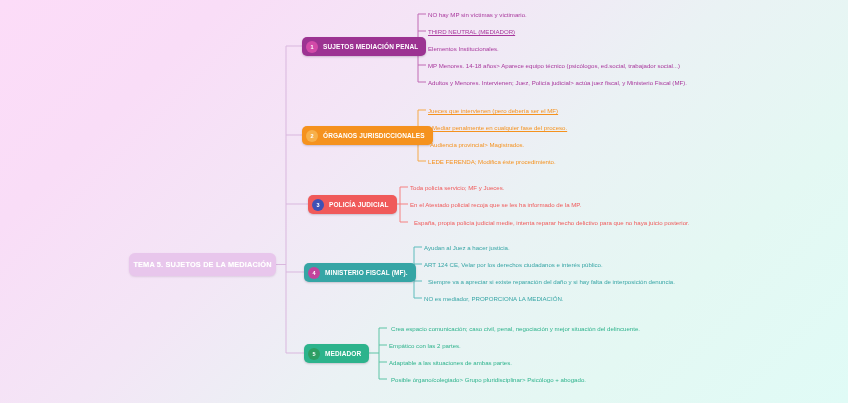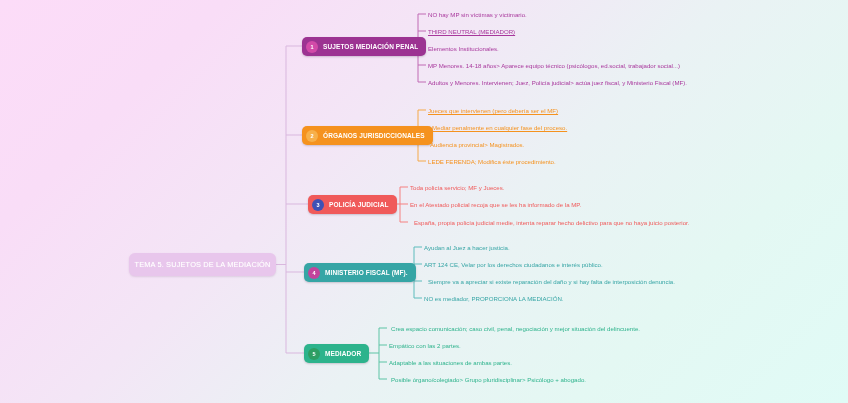--- a/index.html
+++ b/index.html
@@ -47,7 +47,7 @@
   }
   .root-node .root-label {
     font-size: 7.4px;
-    font-weight: normal;
+    font-weight: bold;
     color: #ffffff;
     letter-spacing: 0.15px;
     white-space: nowrap;

